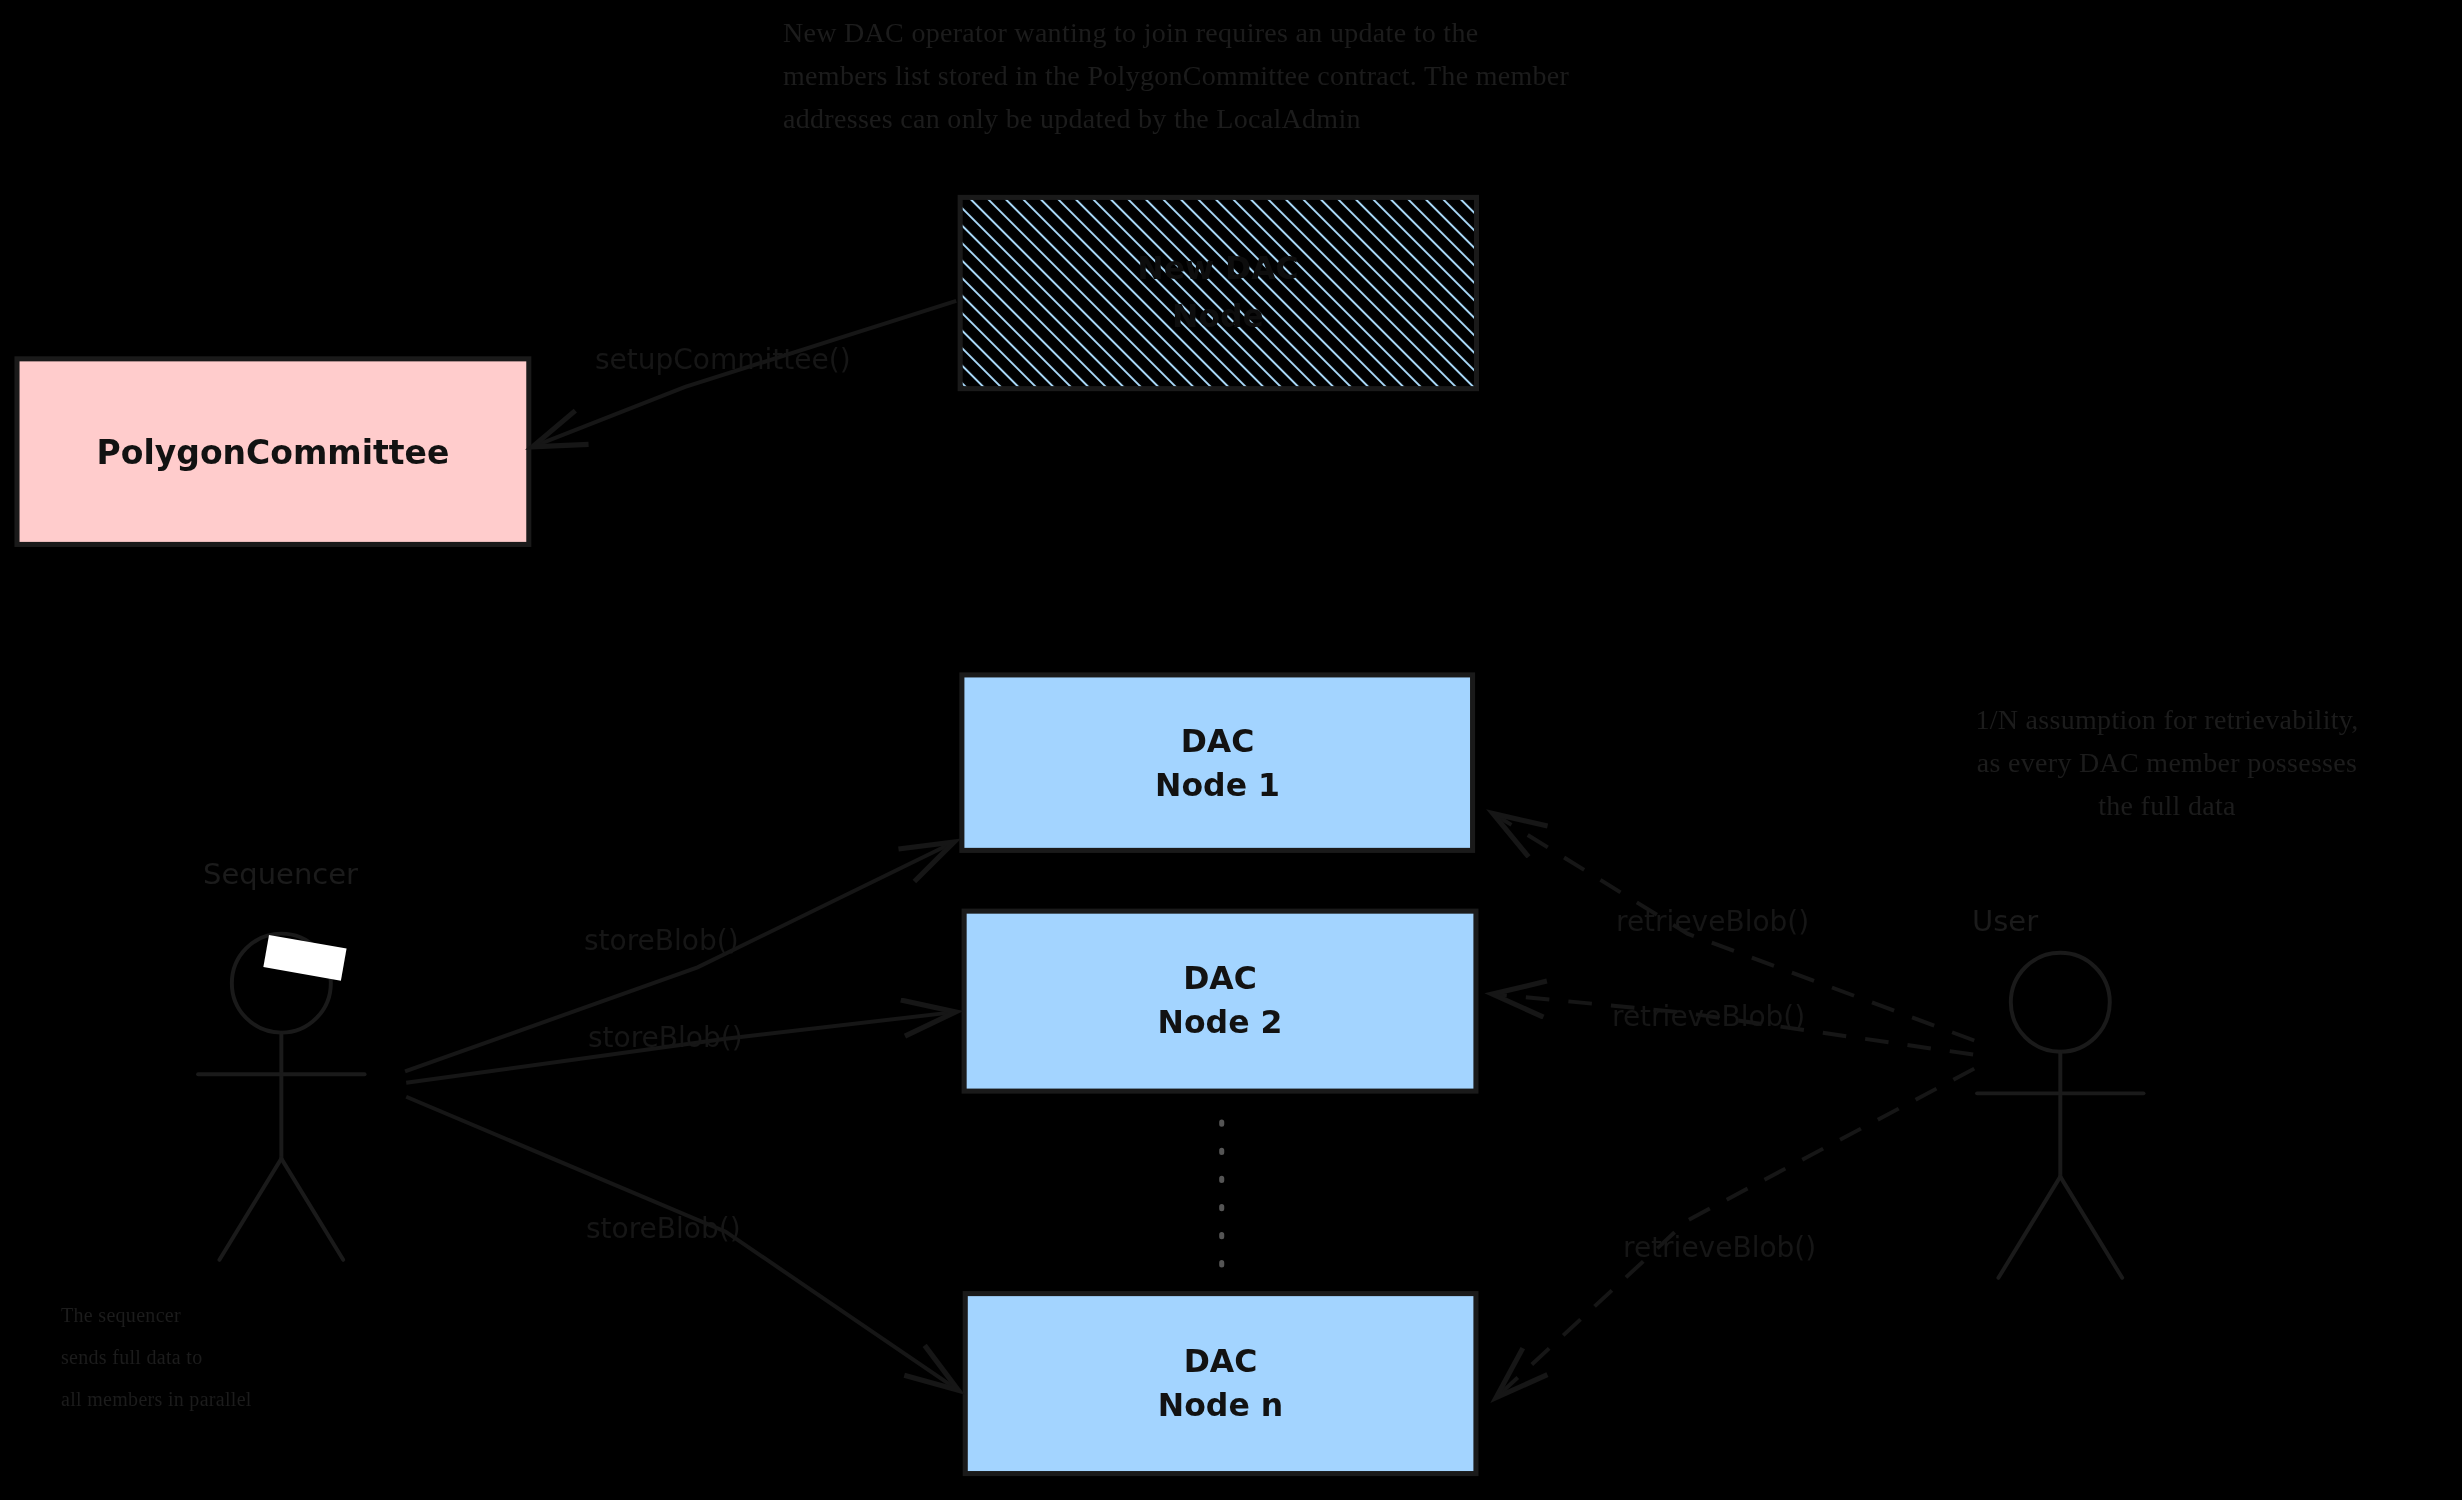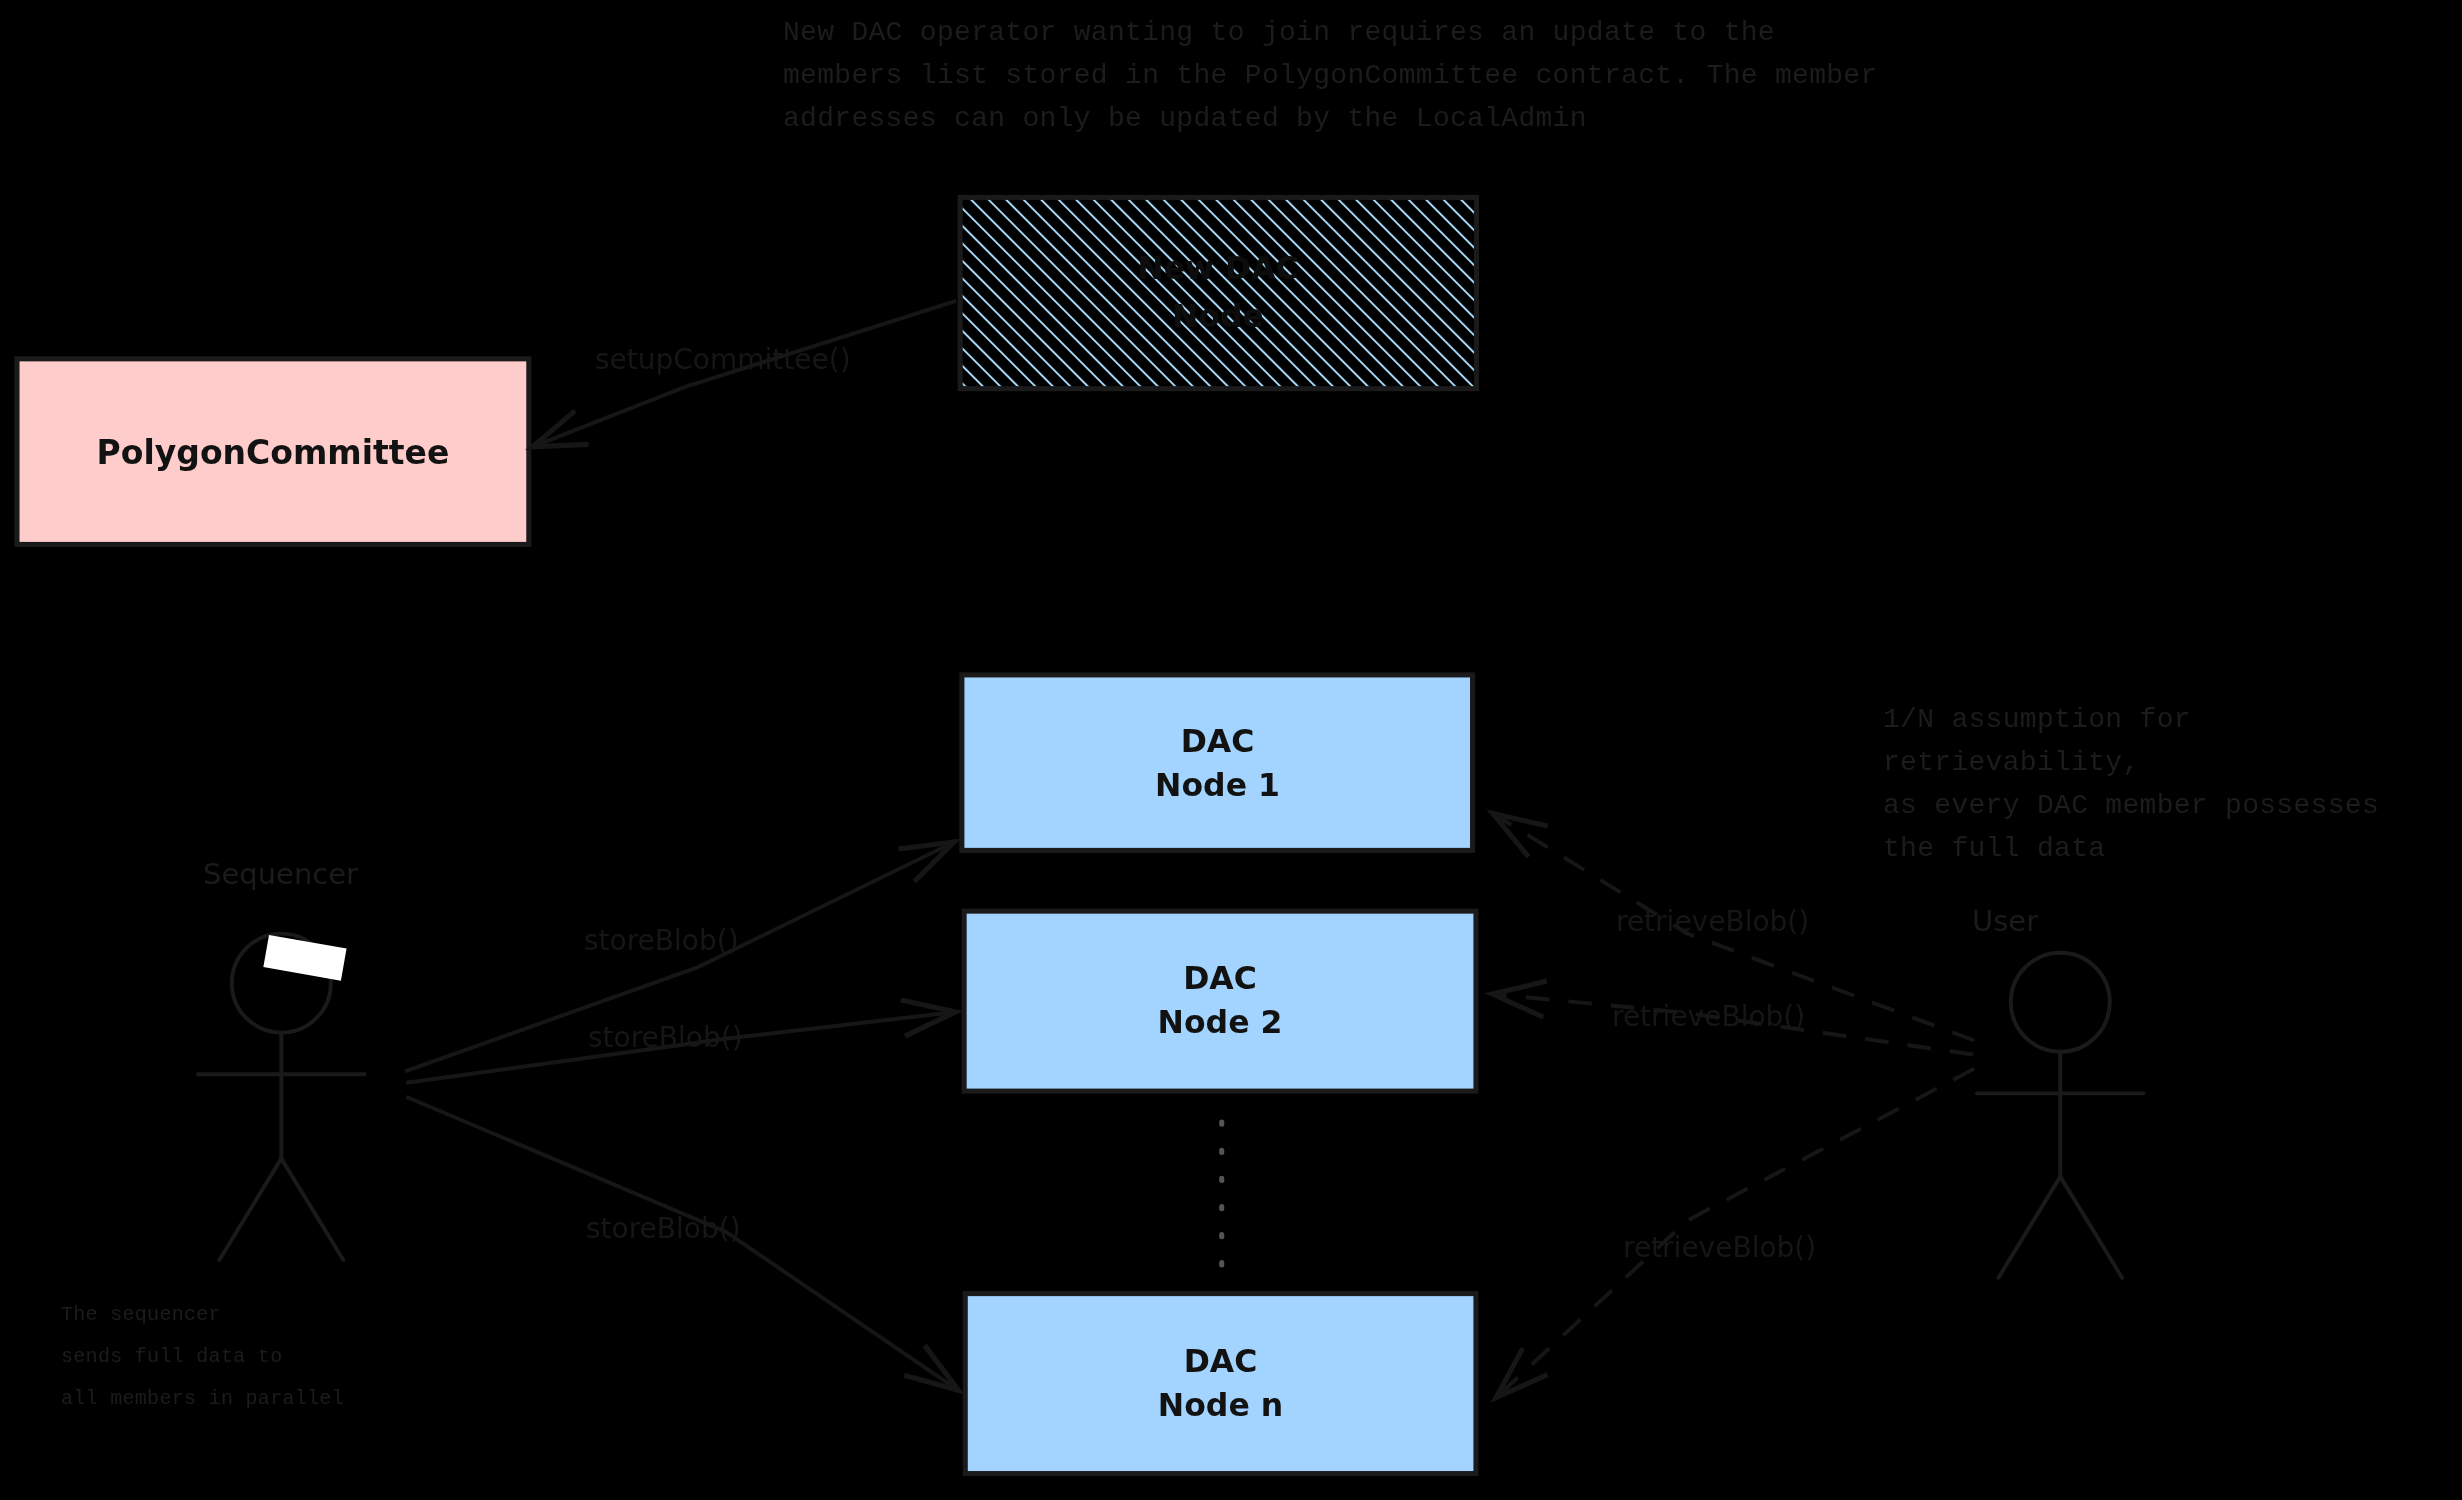--- a/index.html
+++ b/index.html
@@ -27,7 +27,7 @@
   .anno {
     position: absolute;
     color: #1c1c1c;
-    font-family: Liberation Mono, monospace;
+    font-family: Liberation Serif, serif;
     white-space: pre-line;
     letter-spacing: 0.3px;
   }

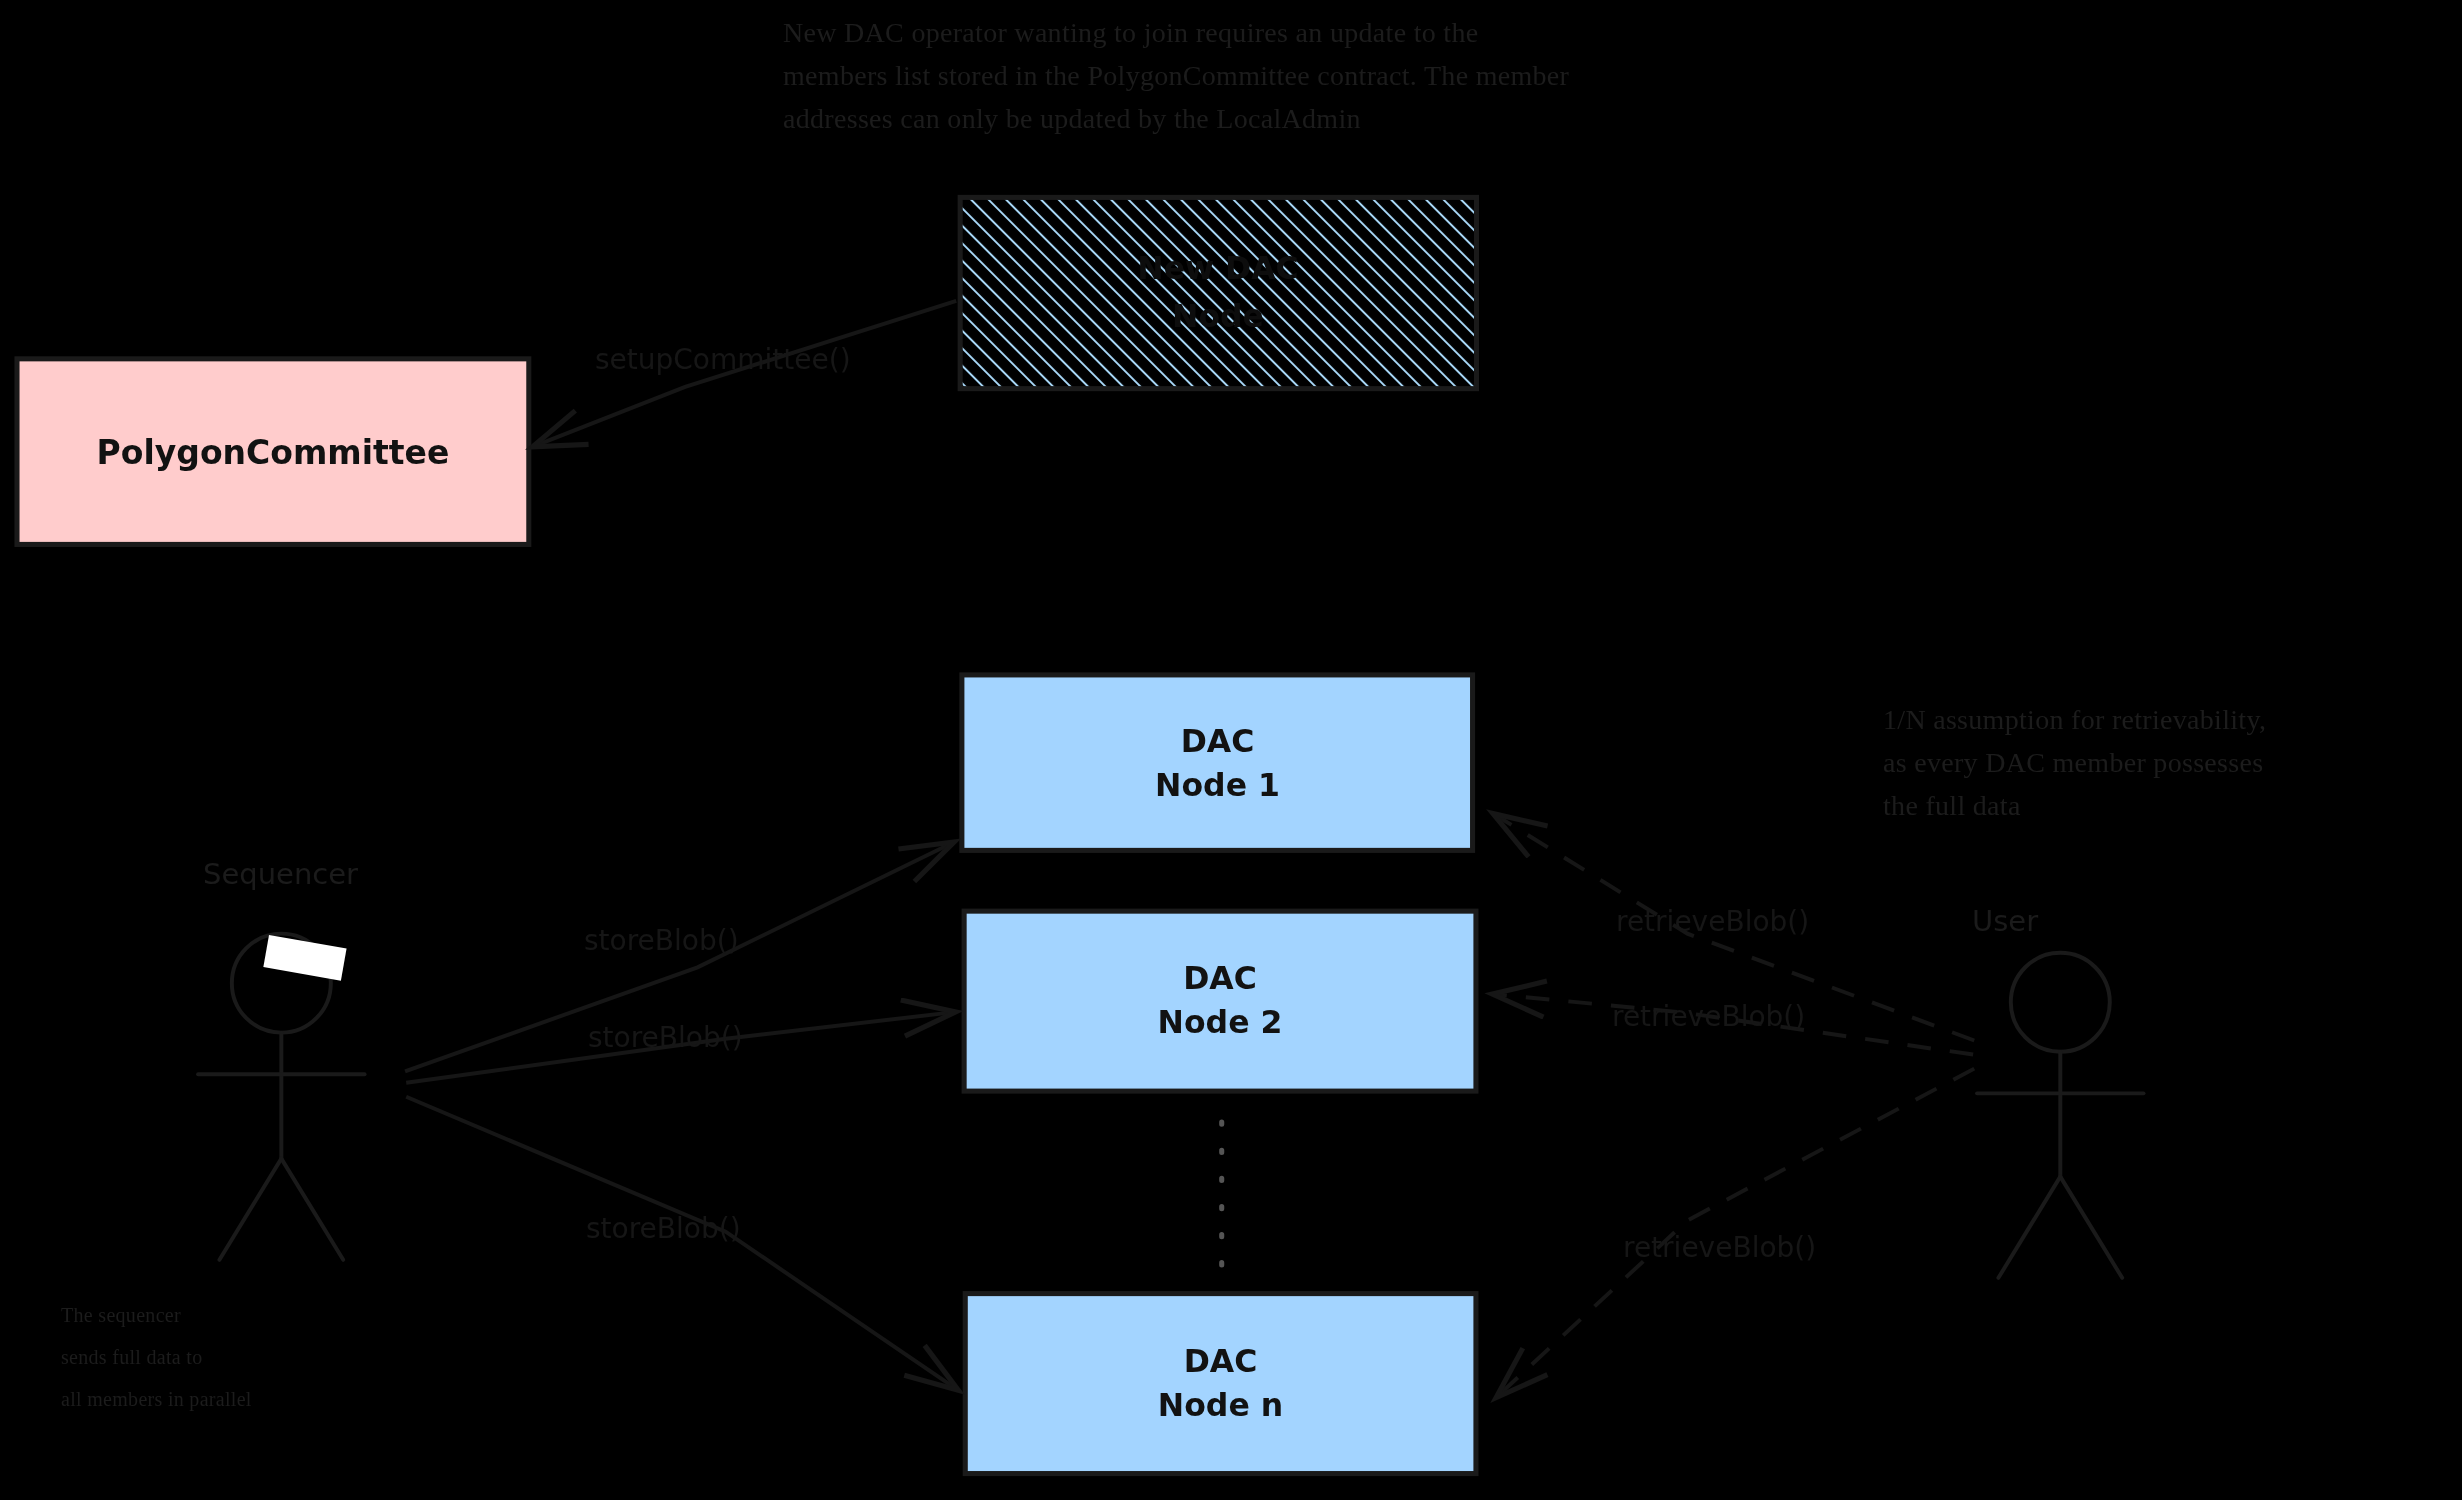--- a/index.html
+++ b/index.html
@@ -125,7 +125,7 @@
 members list stored in the PolygonCommittee contract. The member
 addresses can only be updated by the LocalAdmin</div>
 
-  <div class="anno" style="left:1883px; top:698px; width:568px; font-size:28px; line-height:43px;">1/N assumption for retrievability,
+  <div class="anno" style="left:1883px; top:698px; width:568px; font-size:28px; line-height:43px;text-align:center;">1/N assumption for retrievability,
 as every DAC member possesses
 the full data</div>
 

